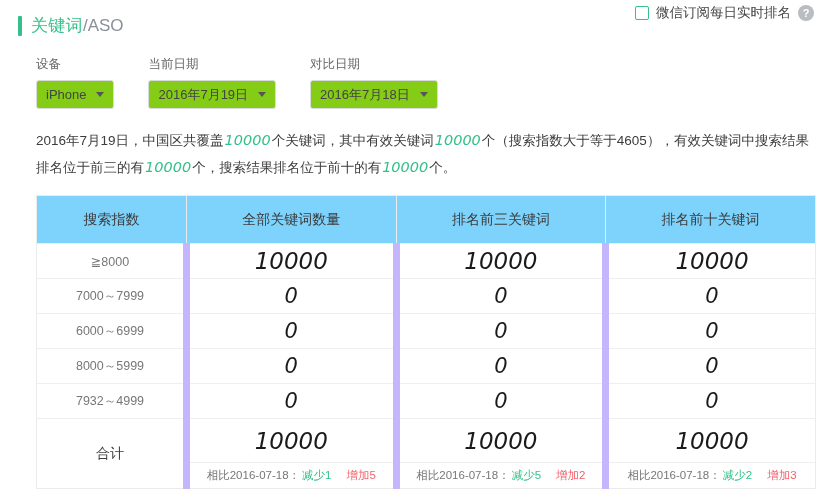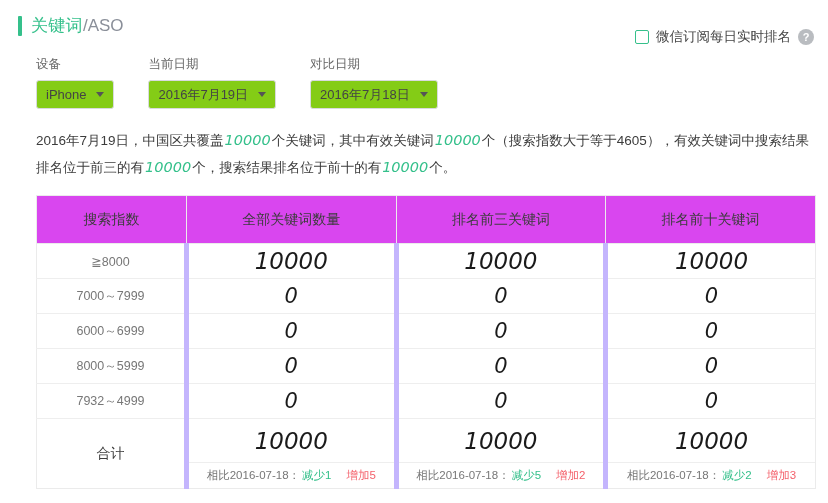--- a/index.html
+++ b/index.html
@@ -47,7 +47,7 @@
   .subscribe-wrap {
     position: absolute;
     right: 14px;
-    top: 28px;
+    top: 4px;
     display: flex;
     align-items: center;
     font-size: 13px;

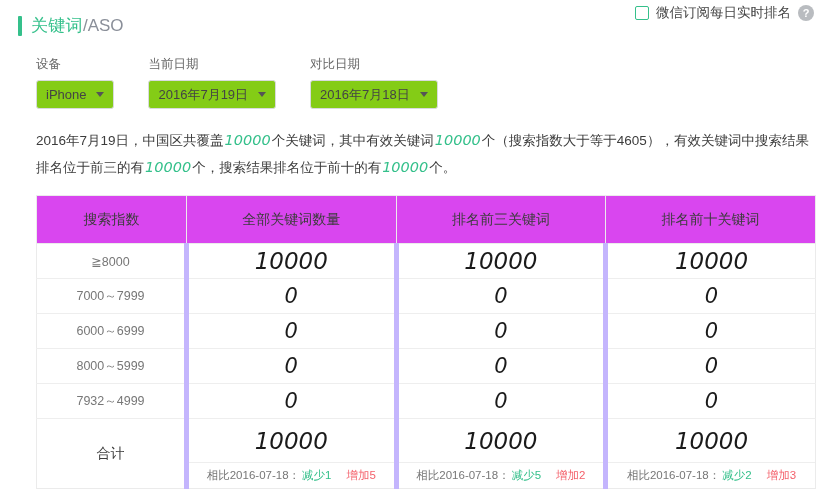--- a/index.html
+++ b/index.html
@@ -139,7 +139,7 @@
   table.kw col.c4 { width: 209.6px; }
 
   table.kw th {
-    background: #d946ef;
+    background: #7dd3fc;
     font-weight: normal;
     font-size: 14px;
     color: #3c3c3c;

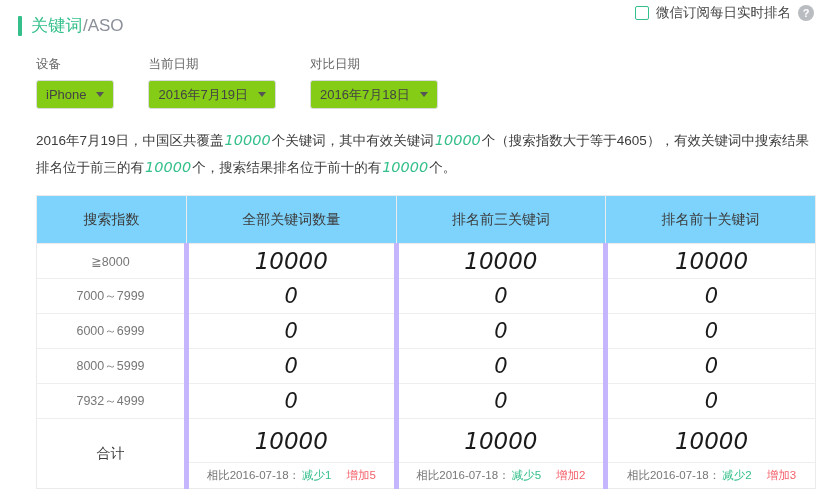--- a/index.html
+++ b/index.html
@@ -151,7 +151,7 @@
   table.kw th:last-child { border-right: none; }
 
   table.kw td {
-    border-right: 5px solid #c4b5fd;
+    border-right: 7px solid #c4b5fd;
     border-bottom: 1px solid #eeeeee;
     text-align: center;
     height: 35px;

